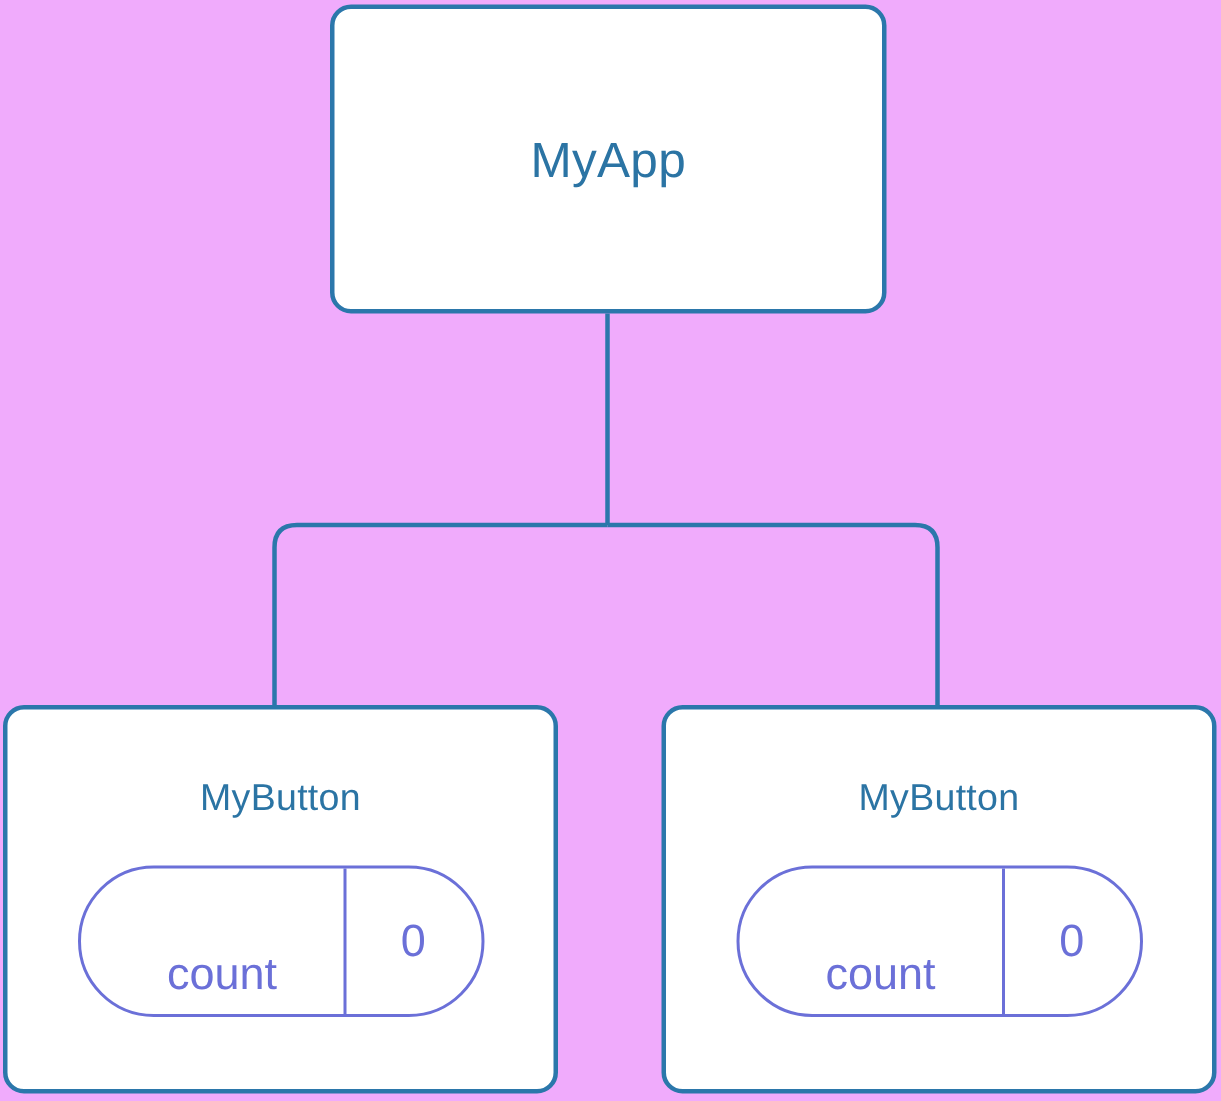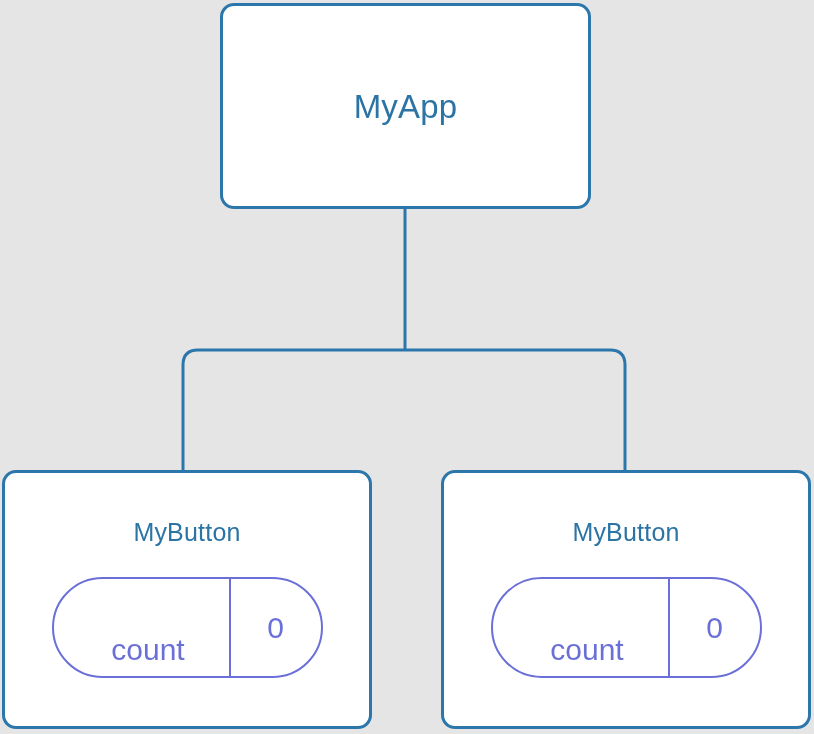--- a/index.html
+++ b/index.html
@@ -18,7 +18,7 @@
     position: relative;
     width: 814px;
     height: 734px;
-    background: #e5e5e5;
+    background: #f0abfc;
   }
 
   

